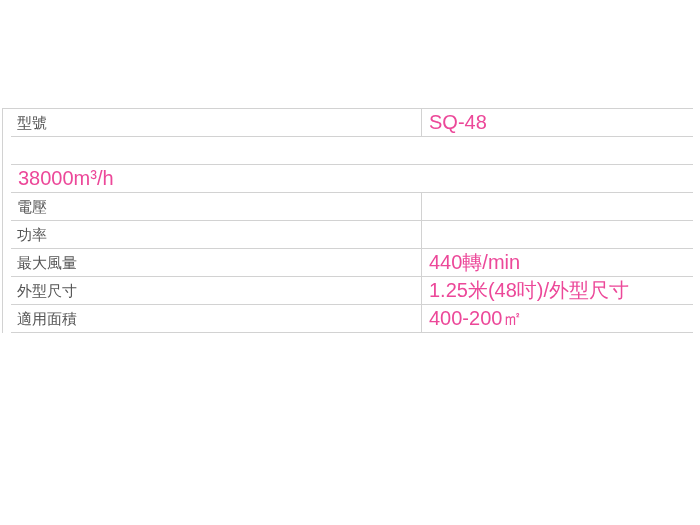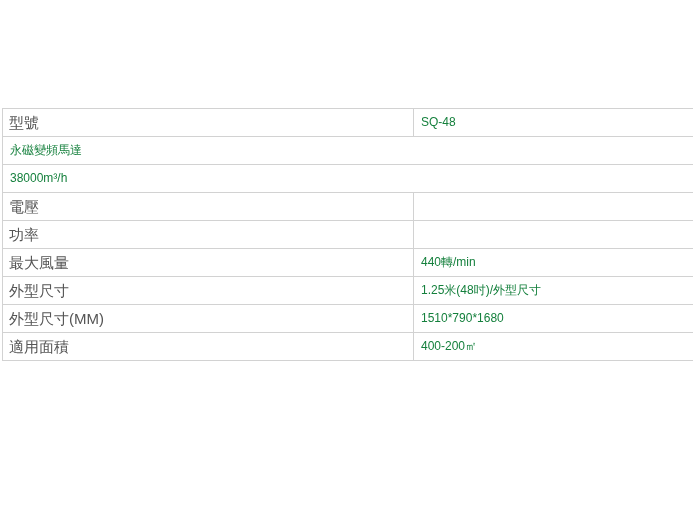--- a/index.html
+++ b/index.html
@@ -25,6 +25,7 @@
     border-top: 1px solid #d2d2d2;
     border-left: 1px solid #d2d2d2;
     box-sizing: border-box;
+    padding-left: 8px;
   }
   .spec-row {
     display: flex;

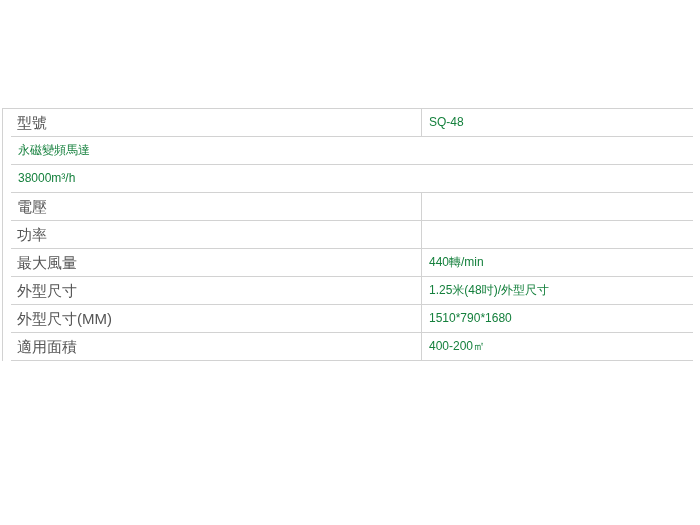--- a/index.html
+++ b/index.html
@@ -49,9 +49,9 @@
     flex: 1;
     box-sizing: border-box;
     padding-left: 7px;
-    font-size: 12px;
+    font-size: 20px;
     line-height: 27px;
-    color: #15803d;
+    color: #ec4899;
     white-space: nowrap;
     overflow: hidden;
   }

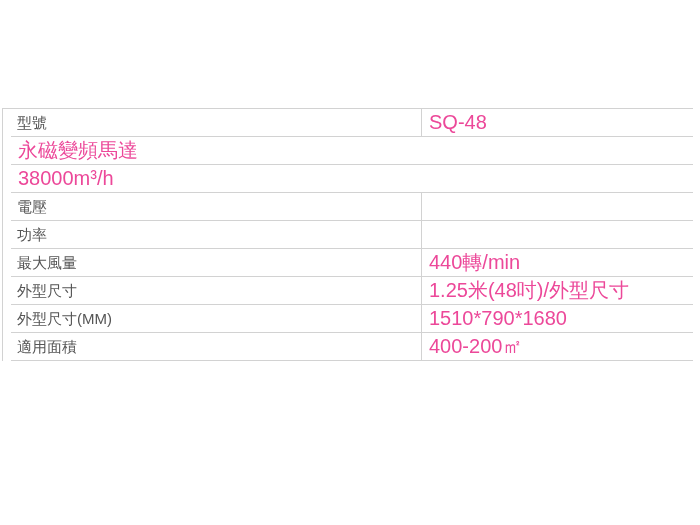--- a/index.html
+++ b/index.html
@@ -68,7 +68,6 @@
     </div>
 
     <div class="spec-row">
-      <div class="spec-value">永磁變頻馬達</div>
     </div>
 
     <div class="spec-row">

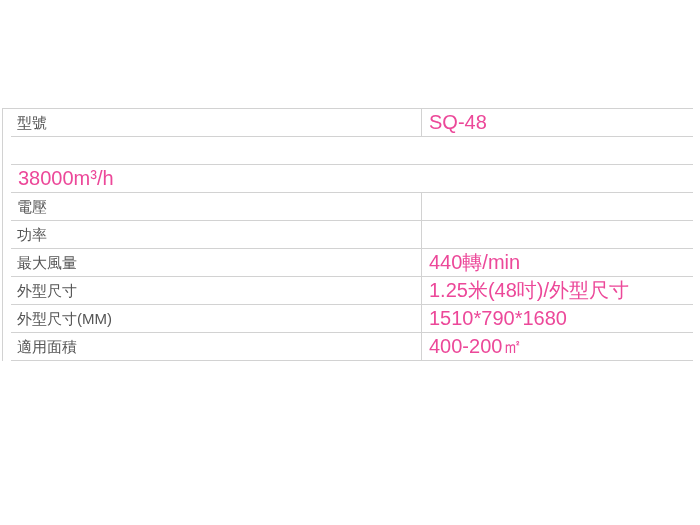--- a/index.html
+++ b/index.html
@@ -93,10 +93,6 @@
     </div>
 
 
-    <div class="spec-row">
-      <div class="spec-label">外型尺寸(MM)</div>
-      <div class="spec-value">1510*790*1680</div>
-    </div>
 
 
     <div class="spec-row">

